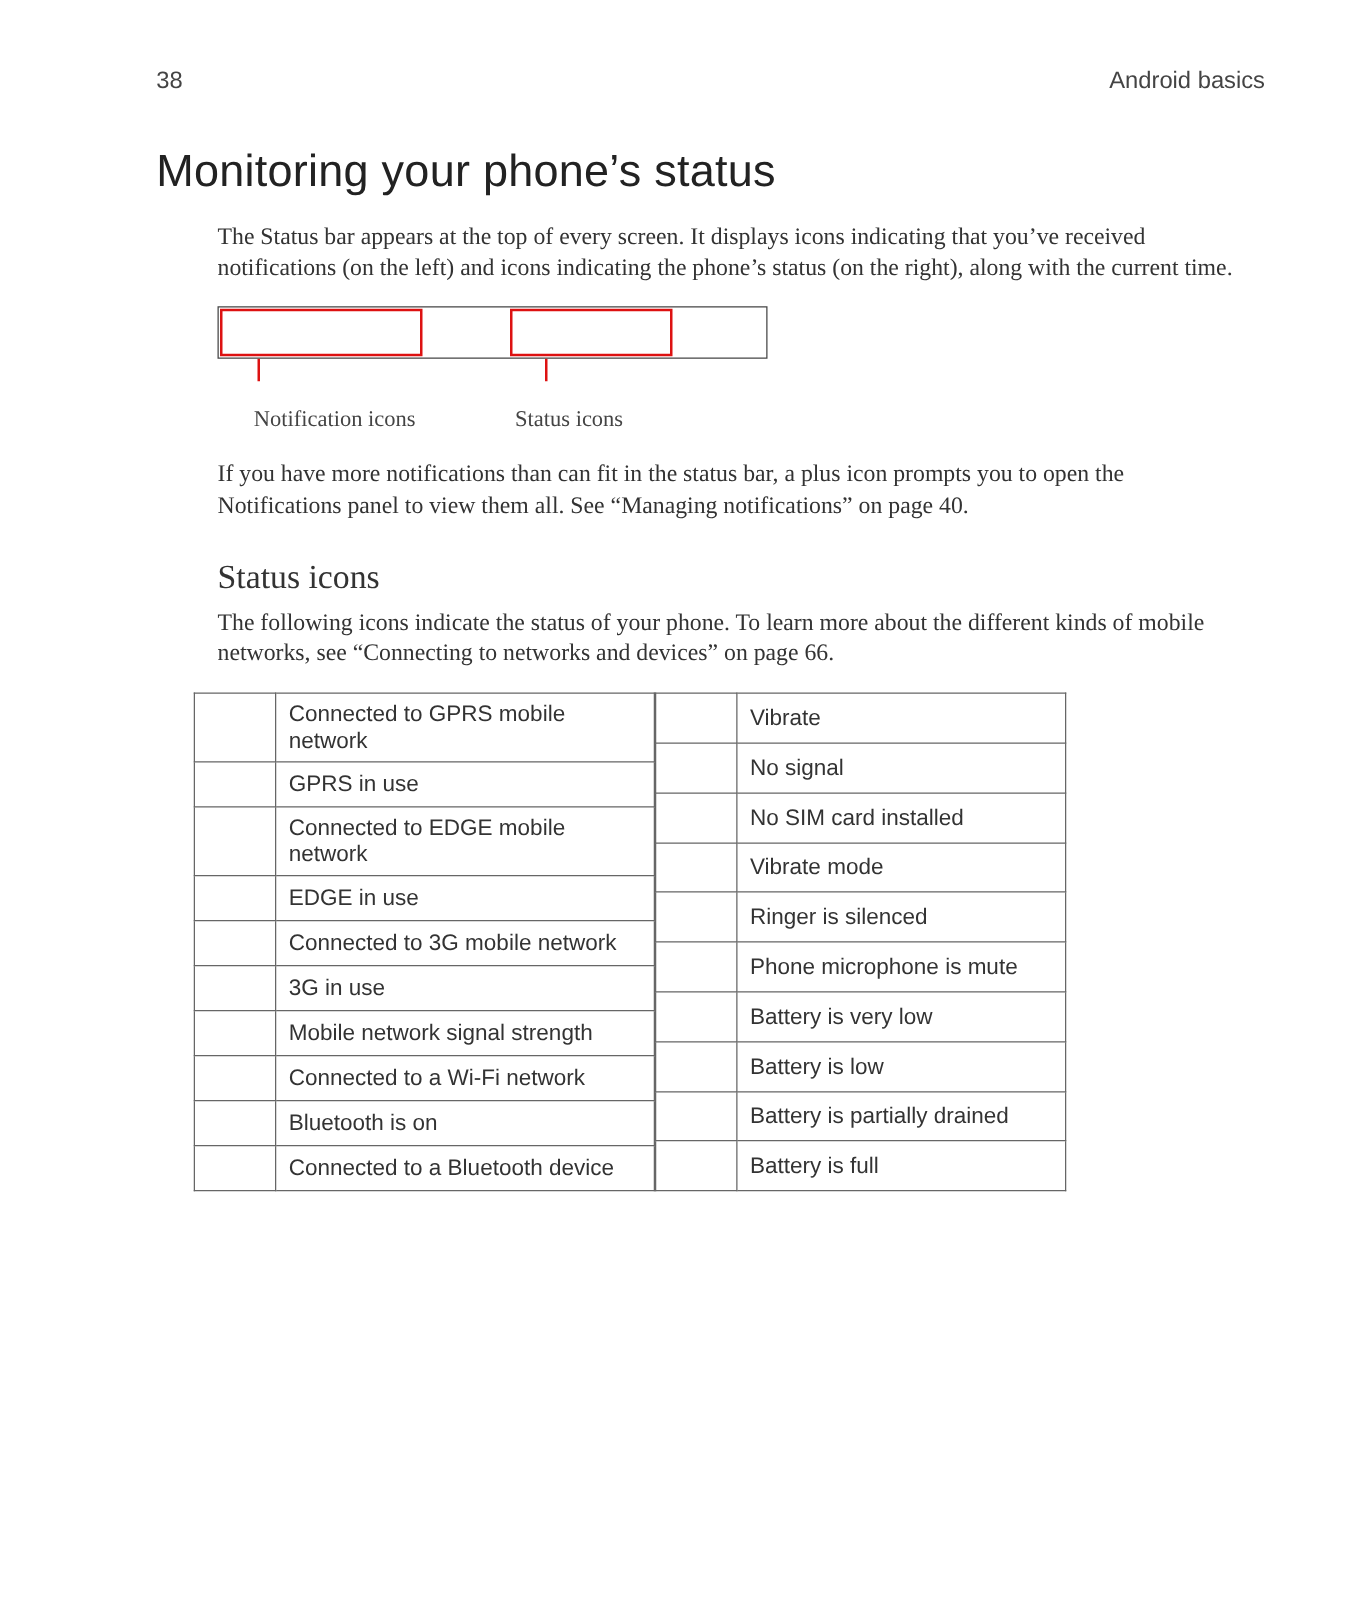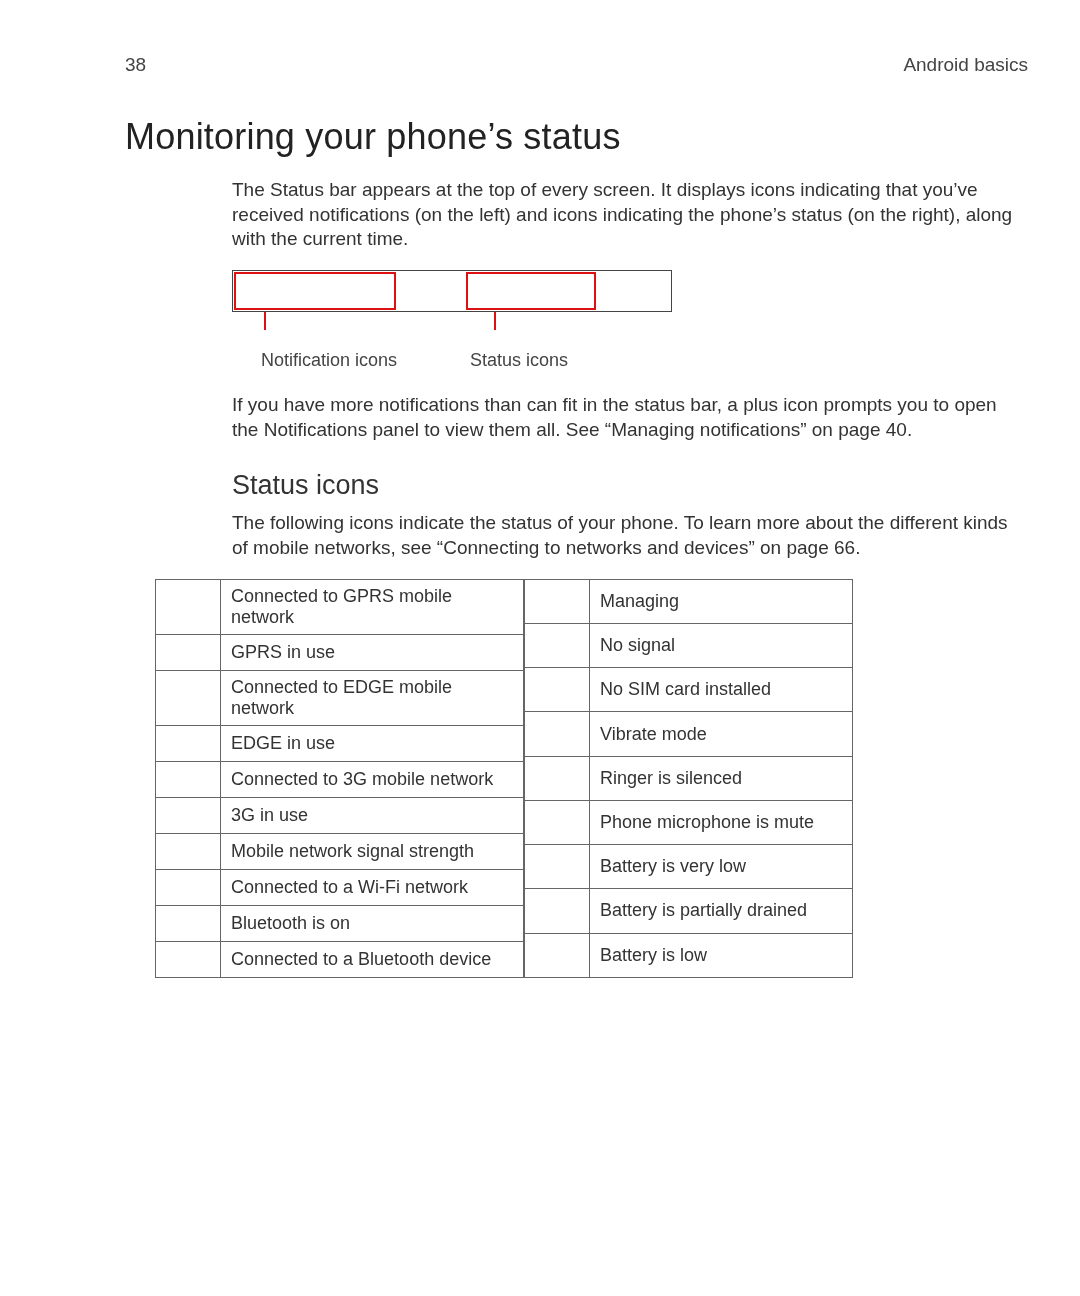--- a/index.html
+++ b/index.html
@@ -13,7 +13,7 @@
     width: 1080px;
     height: 1296px;
     position: relative;
-    padding: 54px 52px 40px 125px;
+    padding: 54px 68px 40px 125px;
     box-sizing: border-box;
   }
   .header-row {

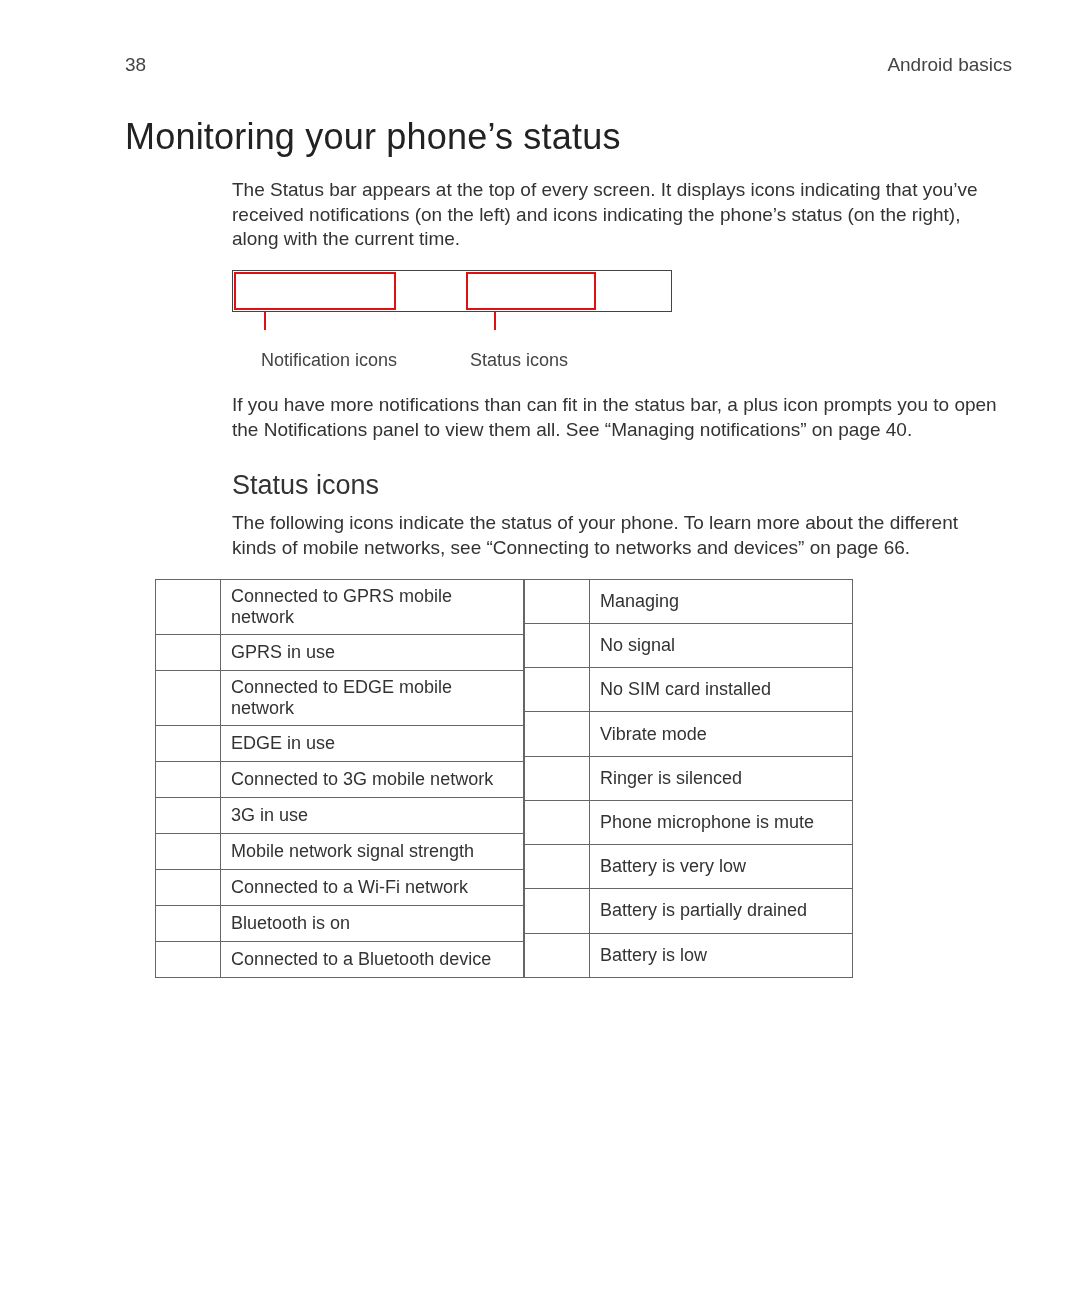--- a/index.html
+++ b/index.html
@@ -31,8 +31,9 @@
     letter-spacing: 0.2px;
   }
   .body-col {
-    margin-left: 107px;
+    margin-left: 49px;
     margin-right: 10px;
+    font-family: Liberation Serif, serif;
   }
   p {
     font-size: 19px;

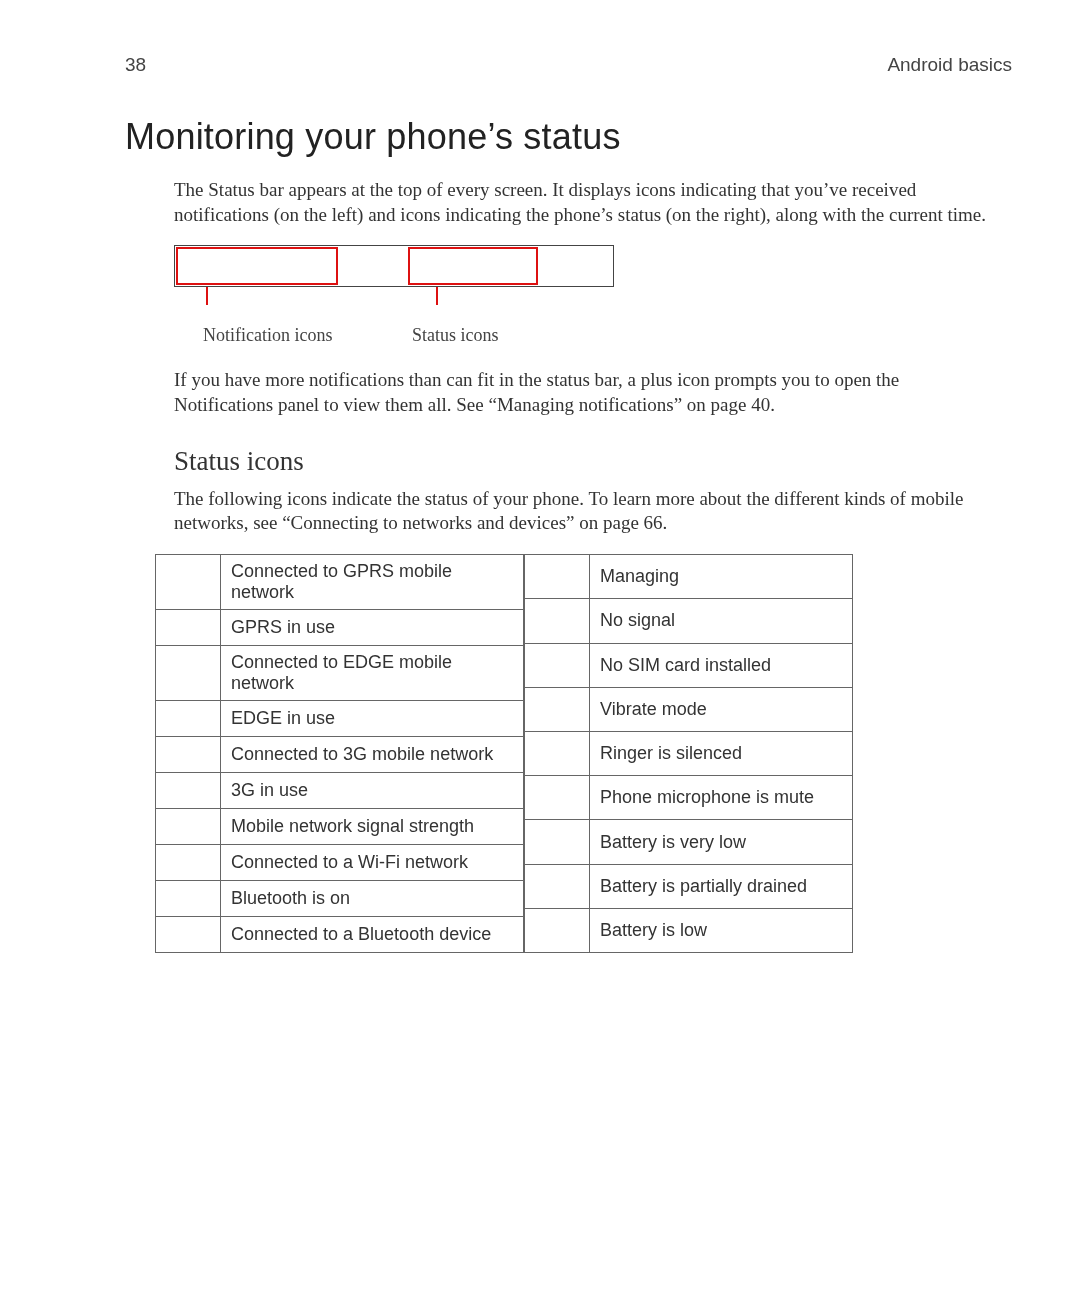--- a/index.html
+++ b/index.html
@@ -196,7 +196,7 @@
       <tbody>
         <tr>
             <td class="icon-cell"></td>
-            <td class="txt-cell-r">Managing</td>
+            <td class="txt-cell-r">Vibrate</td>
           </tr>
         <tr>
             <td class="icon-cell"></td>

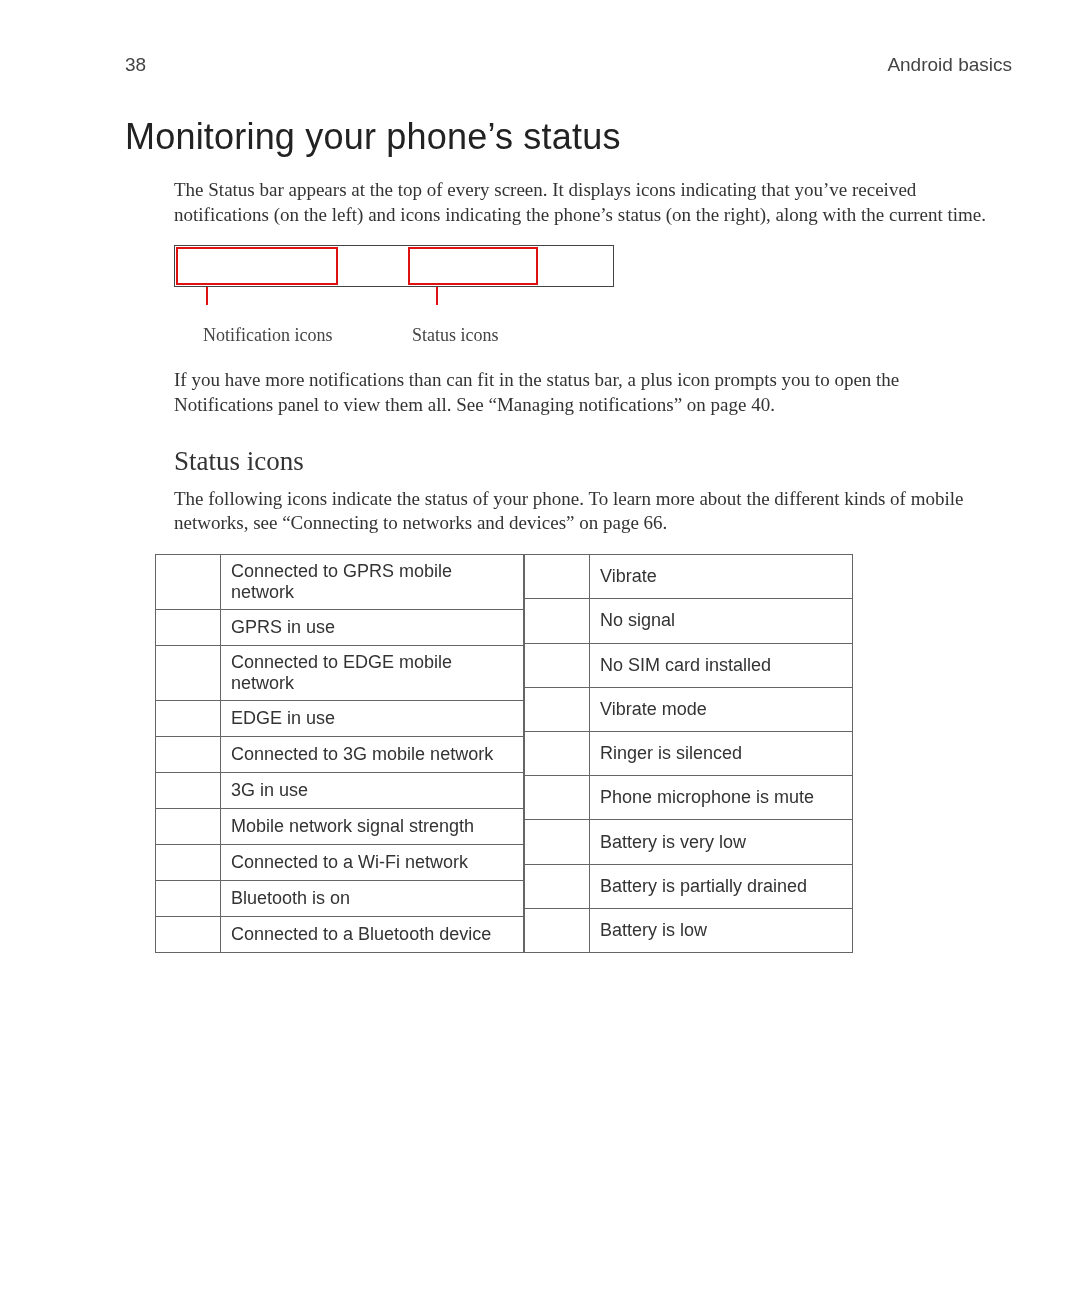--- a/index.html
+++ b/index.html
@@ -224,11 +224,11 @@
           </tr>
         <tr>
             <td class="icon-cell"></td>
+            <td class="txt-cell-r">Battery is low</td>
+          </tr>
+        <tr>
+            <td class="icon-cell"></td>
             <td class="txt-cell-r">Battery is partially drained</td>
-          </tr>
-        <tr>
-            <td class="icon-cell"></td>
-            <td class="txt-cell-r">Battery is low</td>
           </tr>
       </tbody>
     </table>

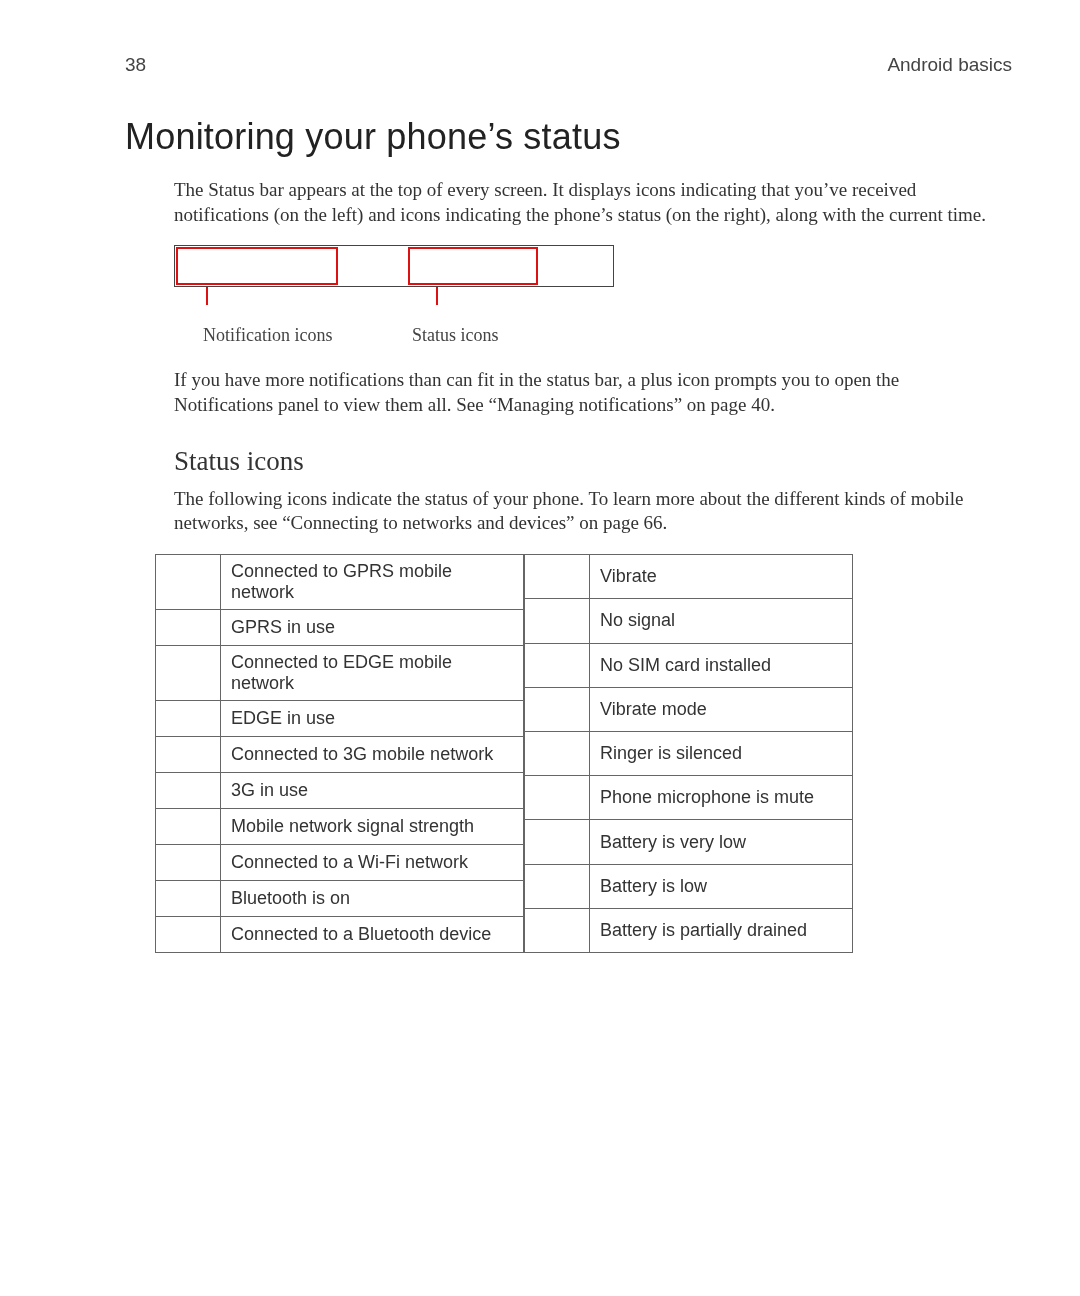--- a/index.html
+++ b/index.html
@@ -230,6 +230,10 @@
             <td class="icon-cell"></td>
             <td class="txt-cell-r">Battery is partially drained</td>
           </tr>
+        <tr>
+            <td class="icon-cell"></td>
+            <td class="txt-cell-r">Battery is full</td>
+          </tr>
       </tbody>
     </table>
   </div>

